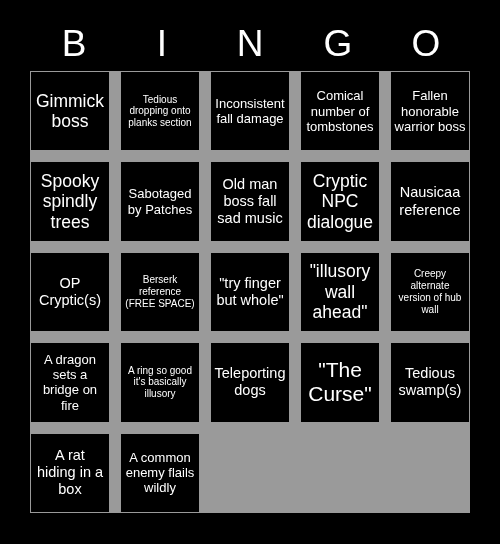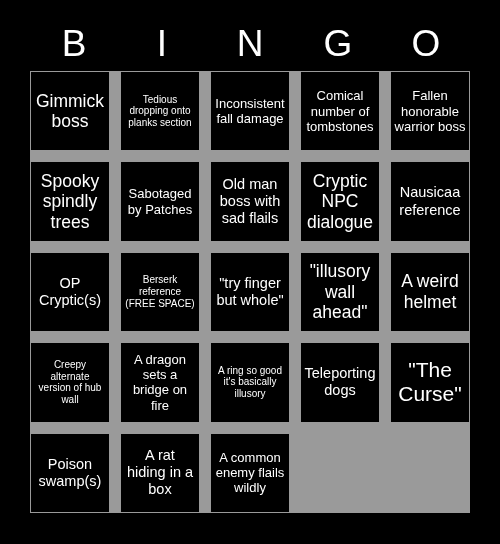--- a/index.html
+++ b/index.html
@@ -97,7 +97,7 @@
 
     <div class="bingo-cell fs-l">Spooky spindly trees</div>
     <div class="bingo-cell fs-s">Sabotaged by Patches</div>
-    <div class="bingo-cell fs-m">Old man boss with sad flails</div>
+    <div class="bingo-cell fs-m">Old man boss fall sad music</div>
     <div class="bingo-cell fs-l">Cryptic NPC dialogue</div>
     <div class="bingo-cell fs-m">Nausicaa reference</div>
 

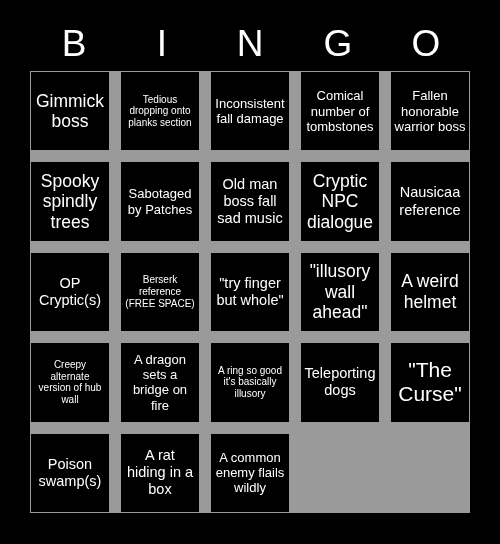--- a/index.html
+++ b/index.html
@@ -106,7 +106,6 @@
     <div class="bingo-cell fs-m">"try finger but whole"</div>
     <div class="bingo-cell fs-l">"illusory wall ahead"</div>
 
-    <div class="bingo-cell fs-l">A weird helmet</div>
     <div class="bingo-cell fs-xs">Creepy alternate version of hub wall</div>
     <div class="bingo-cell fs-s">A dragon sets a bridge on fire</div>
     <div class="bingo-cell fs-xs">A ring so good it's basically illusory</div>

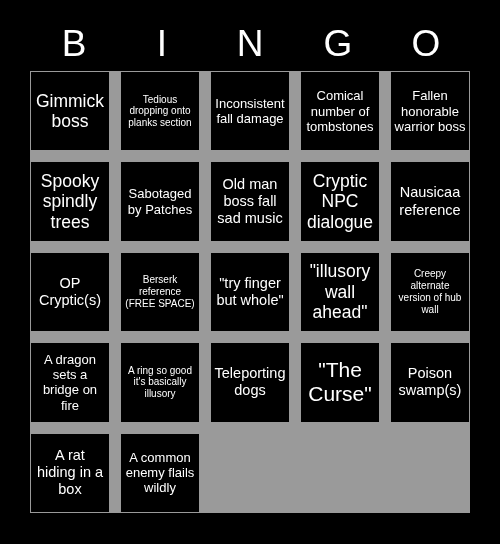--- a/index.html
+++ b/index.html
@@ -112,7 +112,7 @@
     <div class="bingo-cell fs-m">Teleporting dogs</div>
 
     <div class="bingo-cell fs-xl">"The Curse"</div>
-    <div class="bingo-cell fs-m">Poison swamp(s)</div>
+    <div class="bingo-cell fs-m">Tedious swamp(s)</div>
     <div class="bingo-cell fs-m">A rat hiding in a box</div>
     <div class="bingo-cell fs-s">A common enemy flails wildly</div>
   </div>

